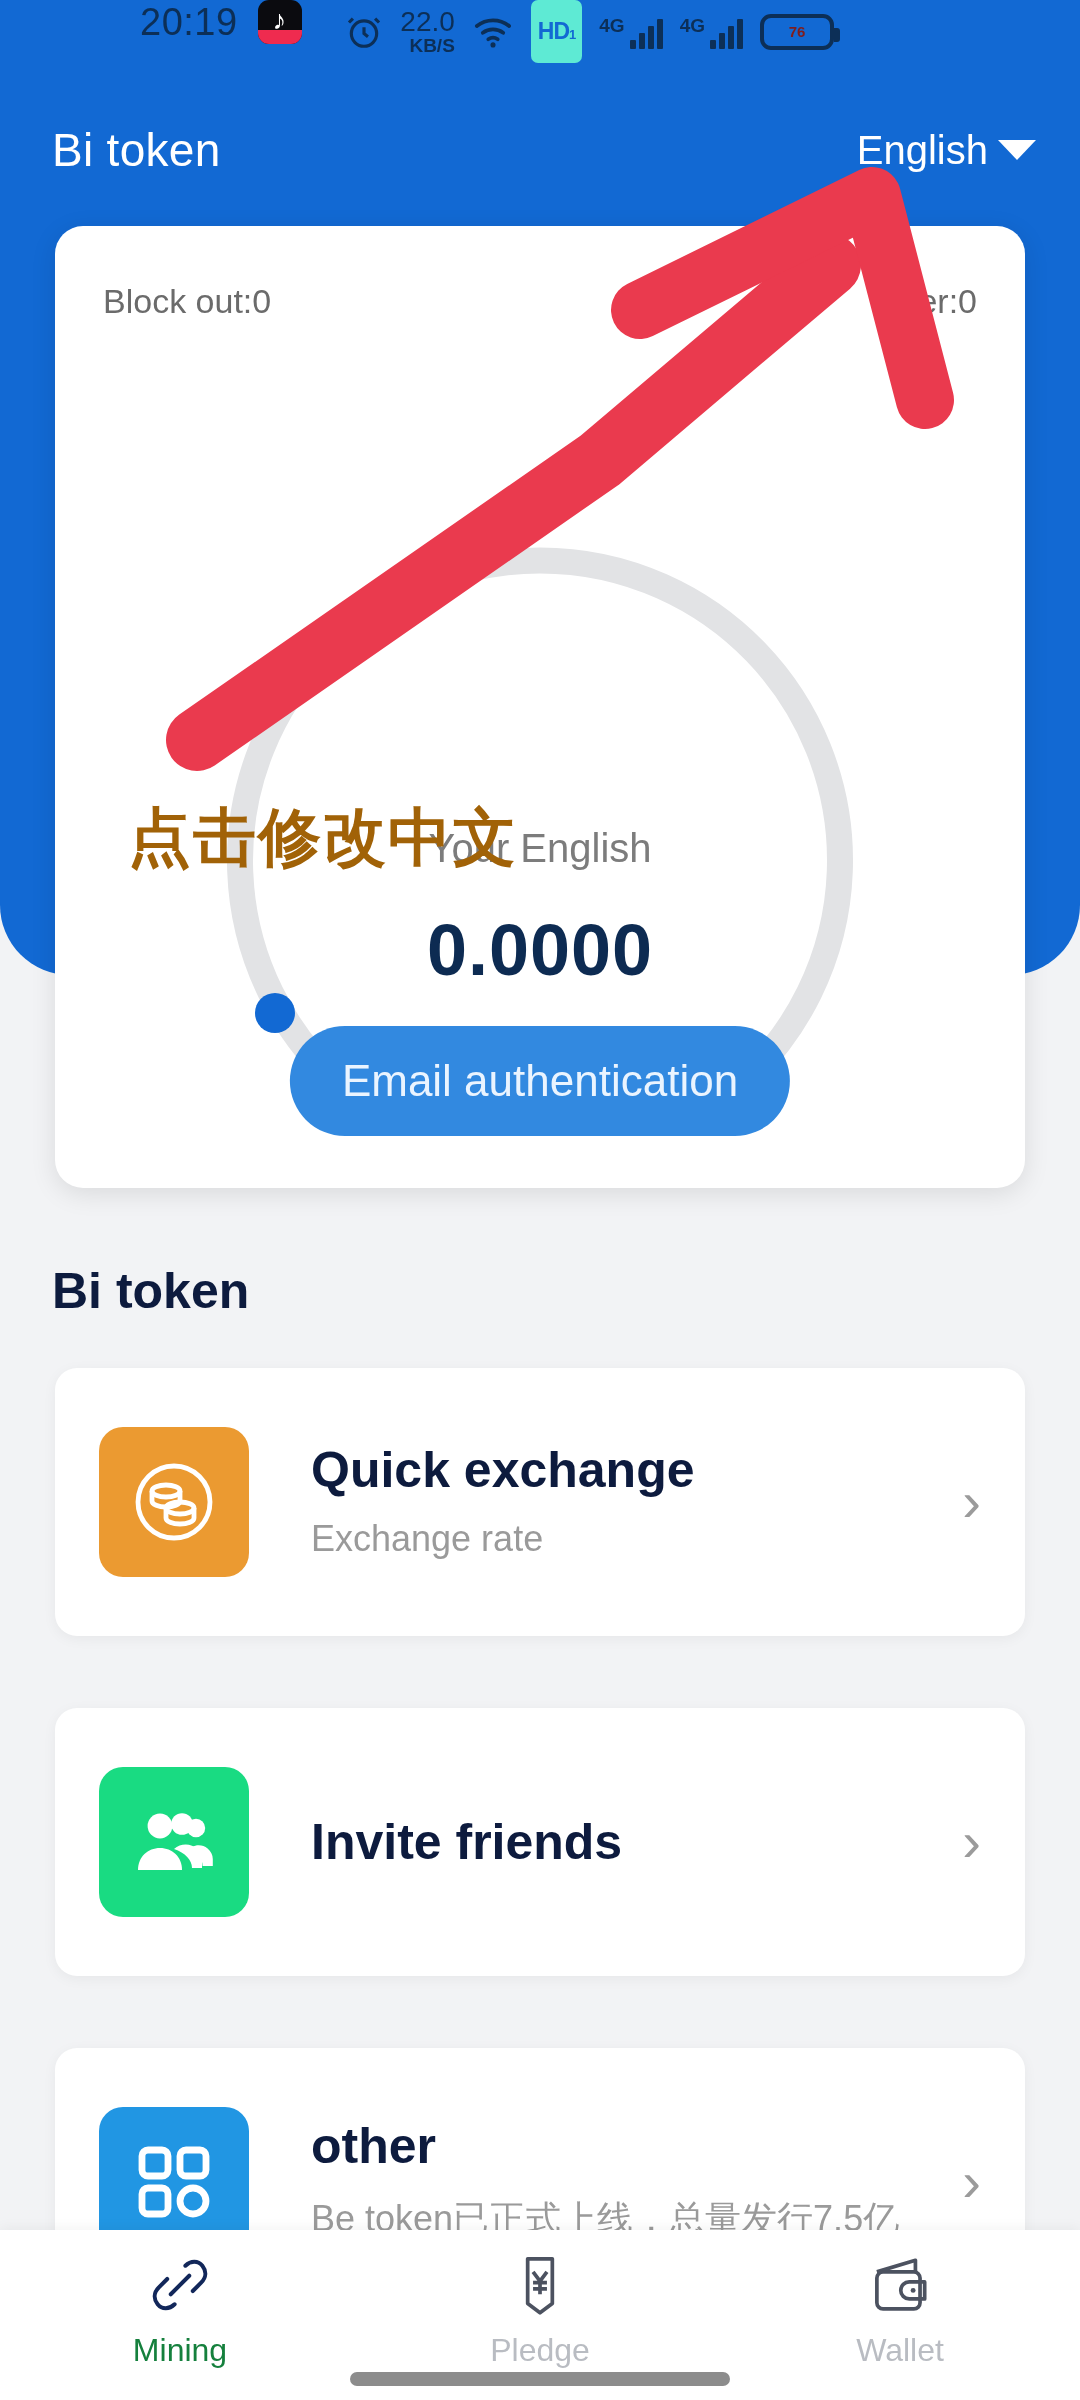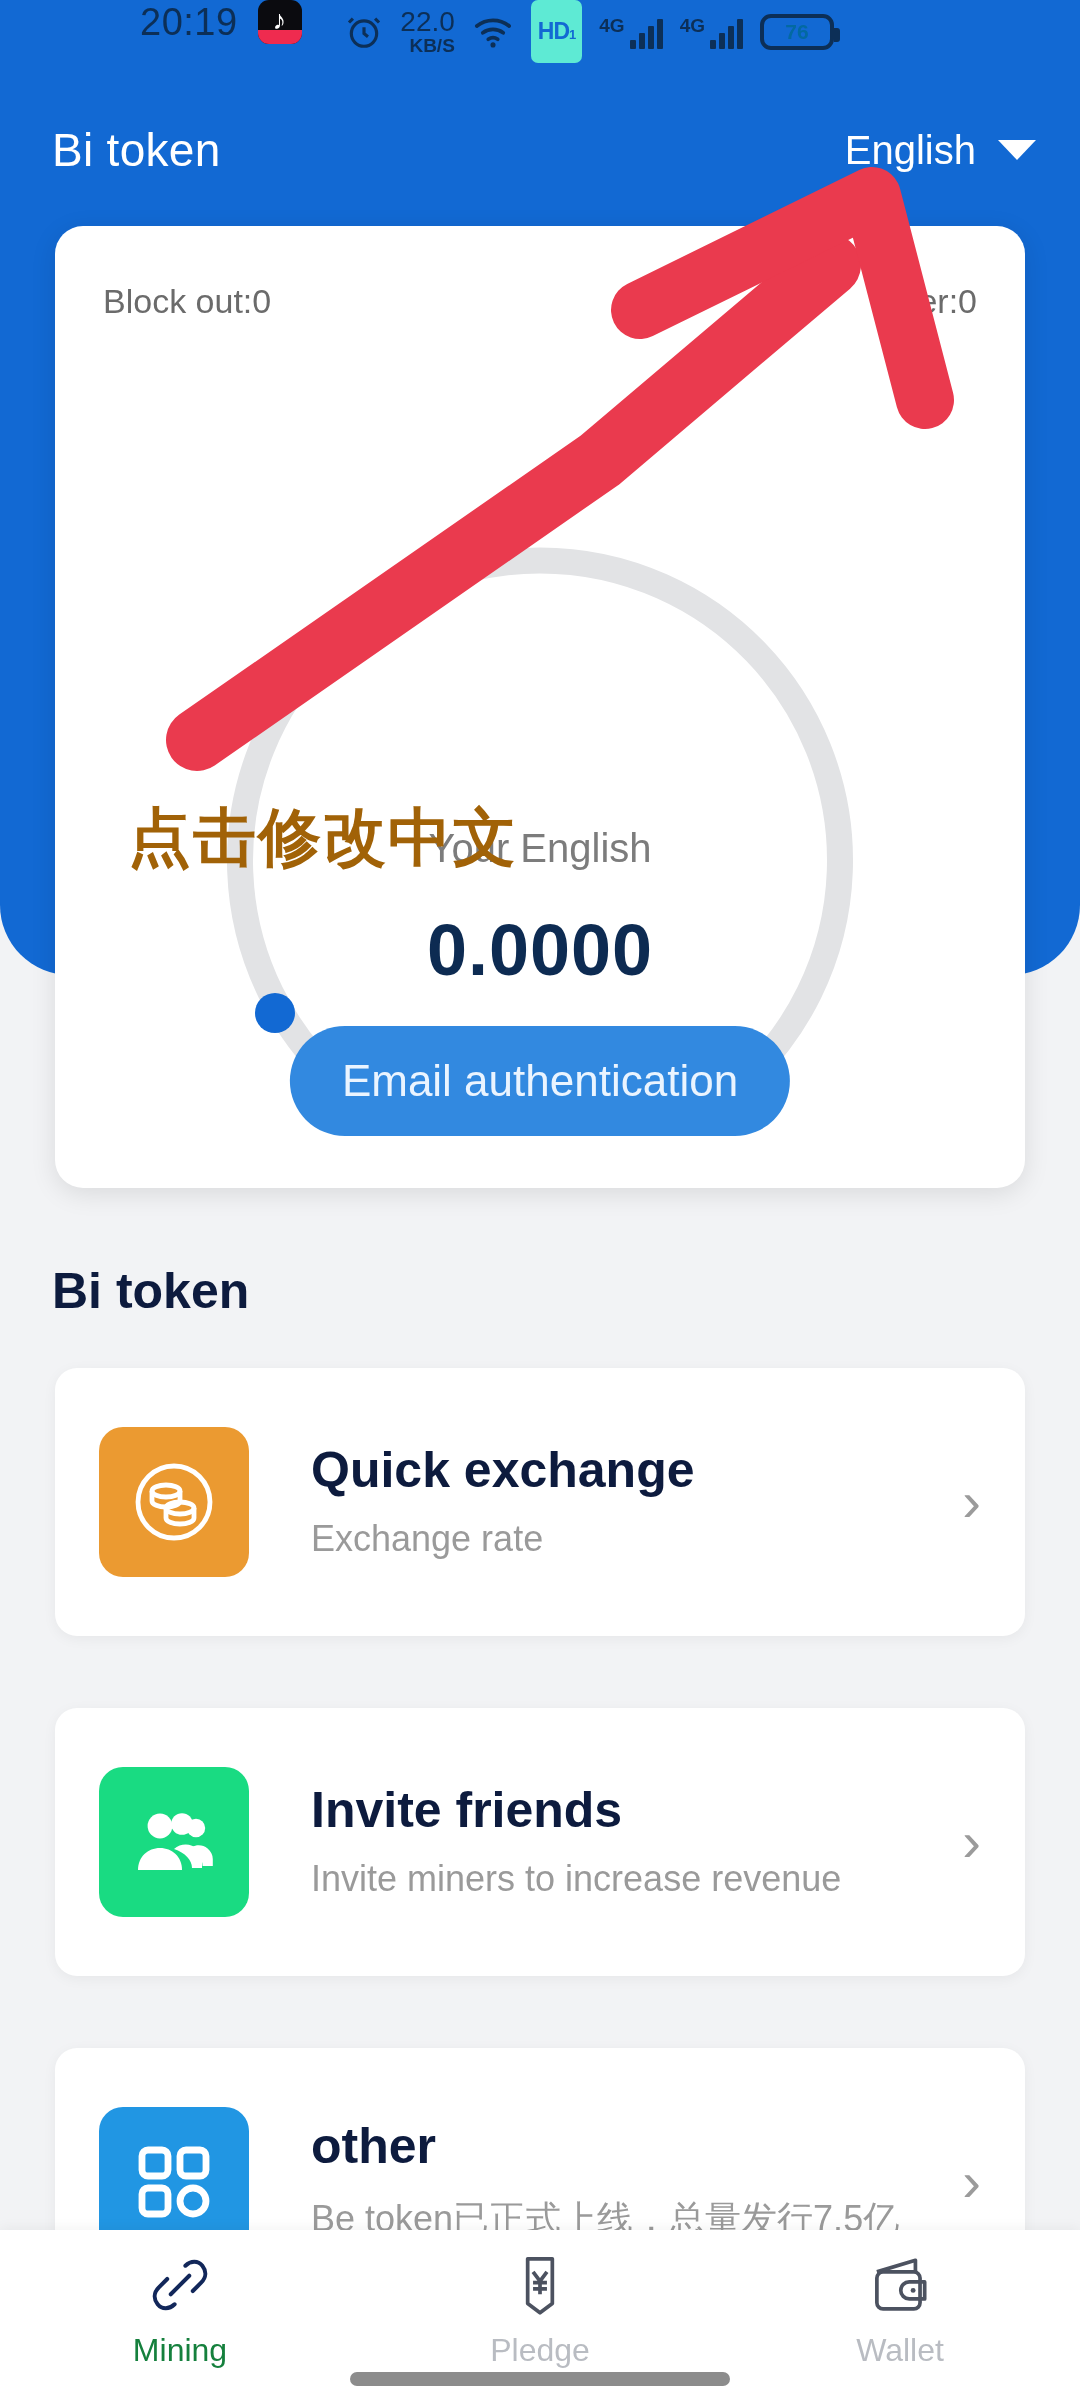--- a/index.html
+++ b/index.html
@@ -56,7 +56,7 @@
   .batt{
     width:74px; height:36px; border:4px solid #0c2f57; border-radius:11px;
     display:flex; align-items:center; justify-content:center;
-    font-size:21px; font-weight:700; color:#0369a1; position:relative;
+    font-size:15px; font-weight:700; color:#7f1d1d; position:relative;
   }
   .batt:after{
     content:""; position:absolute; right:-10px; top:10px;

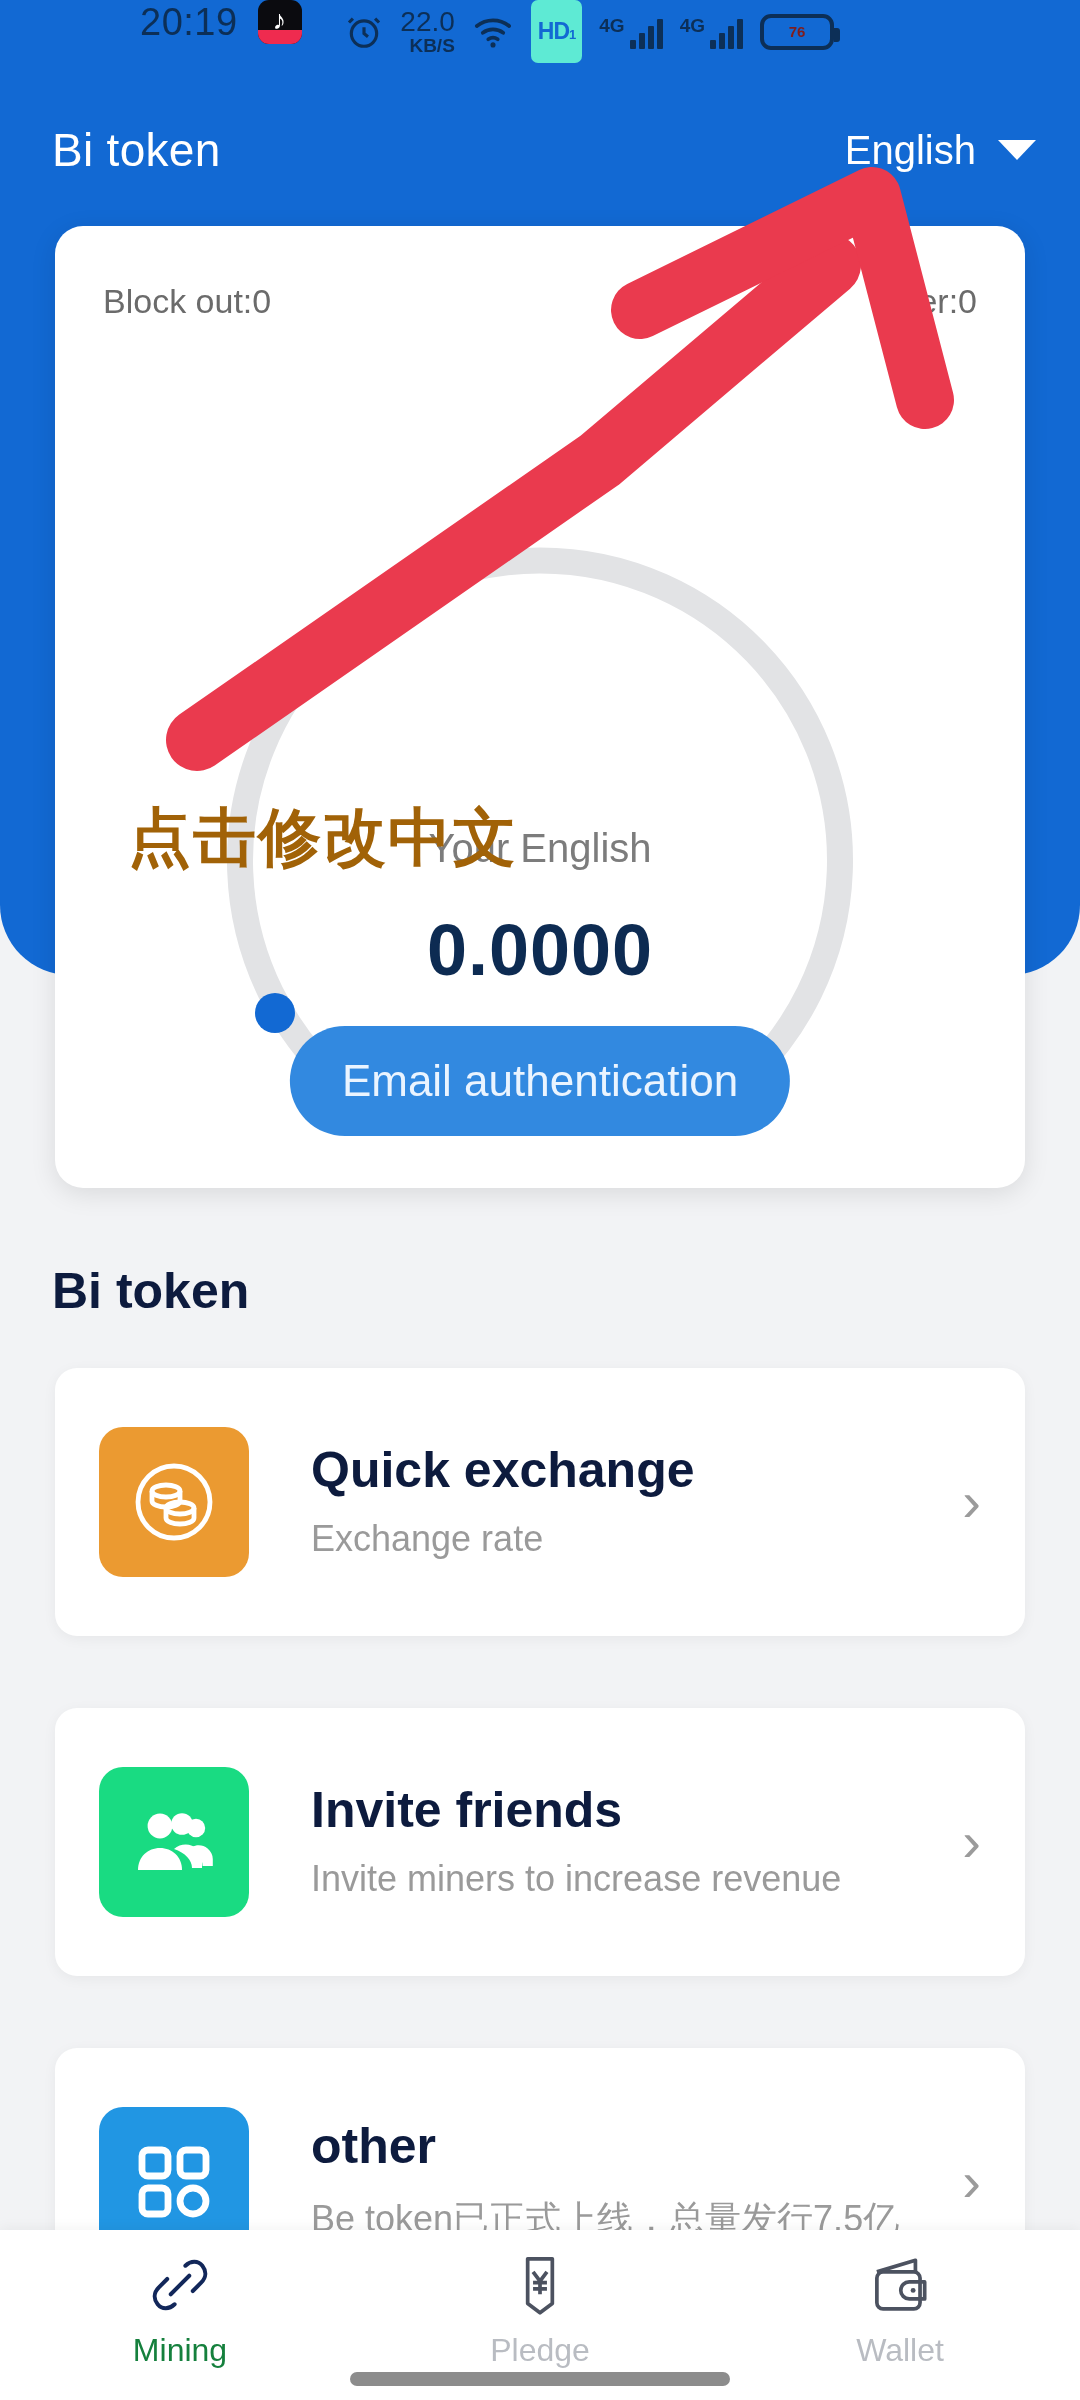--- a/index.html
+++ b/index.html
@@ -70,7 +70,7 @@
   }
   .app-title{ color:#fff; font-size:46px; font-weight:400; margin-left:52px; letter-spacing:0.3px; }
   .lang{
-    margin-left:auto; margin-right:44px; display:flex; align-items:center; gap:22px;
+    margin-left:auto; margin-right:44px; display:flex; align-items:center; gap:10px;
     color:#fff; font-size:40px; font-weight:500;
   }
   .caret{ width:0;height:0;border-left:19px solid transparent;border-right:19px solid transparent;border-top:20px solid #fff; }

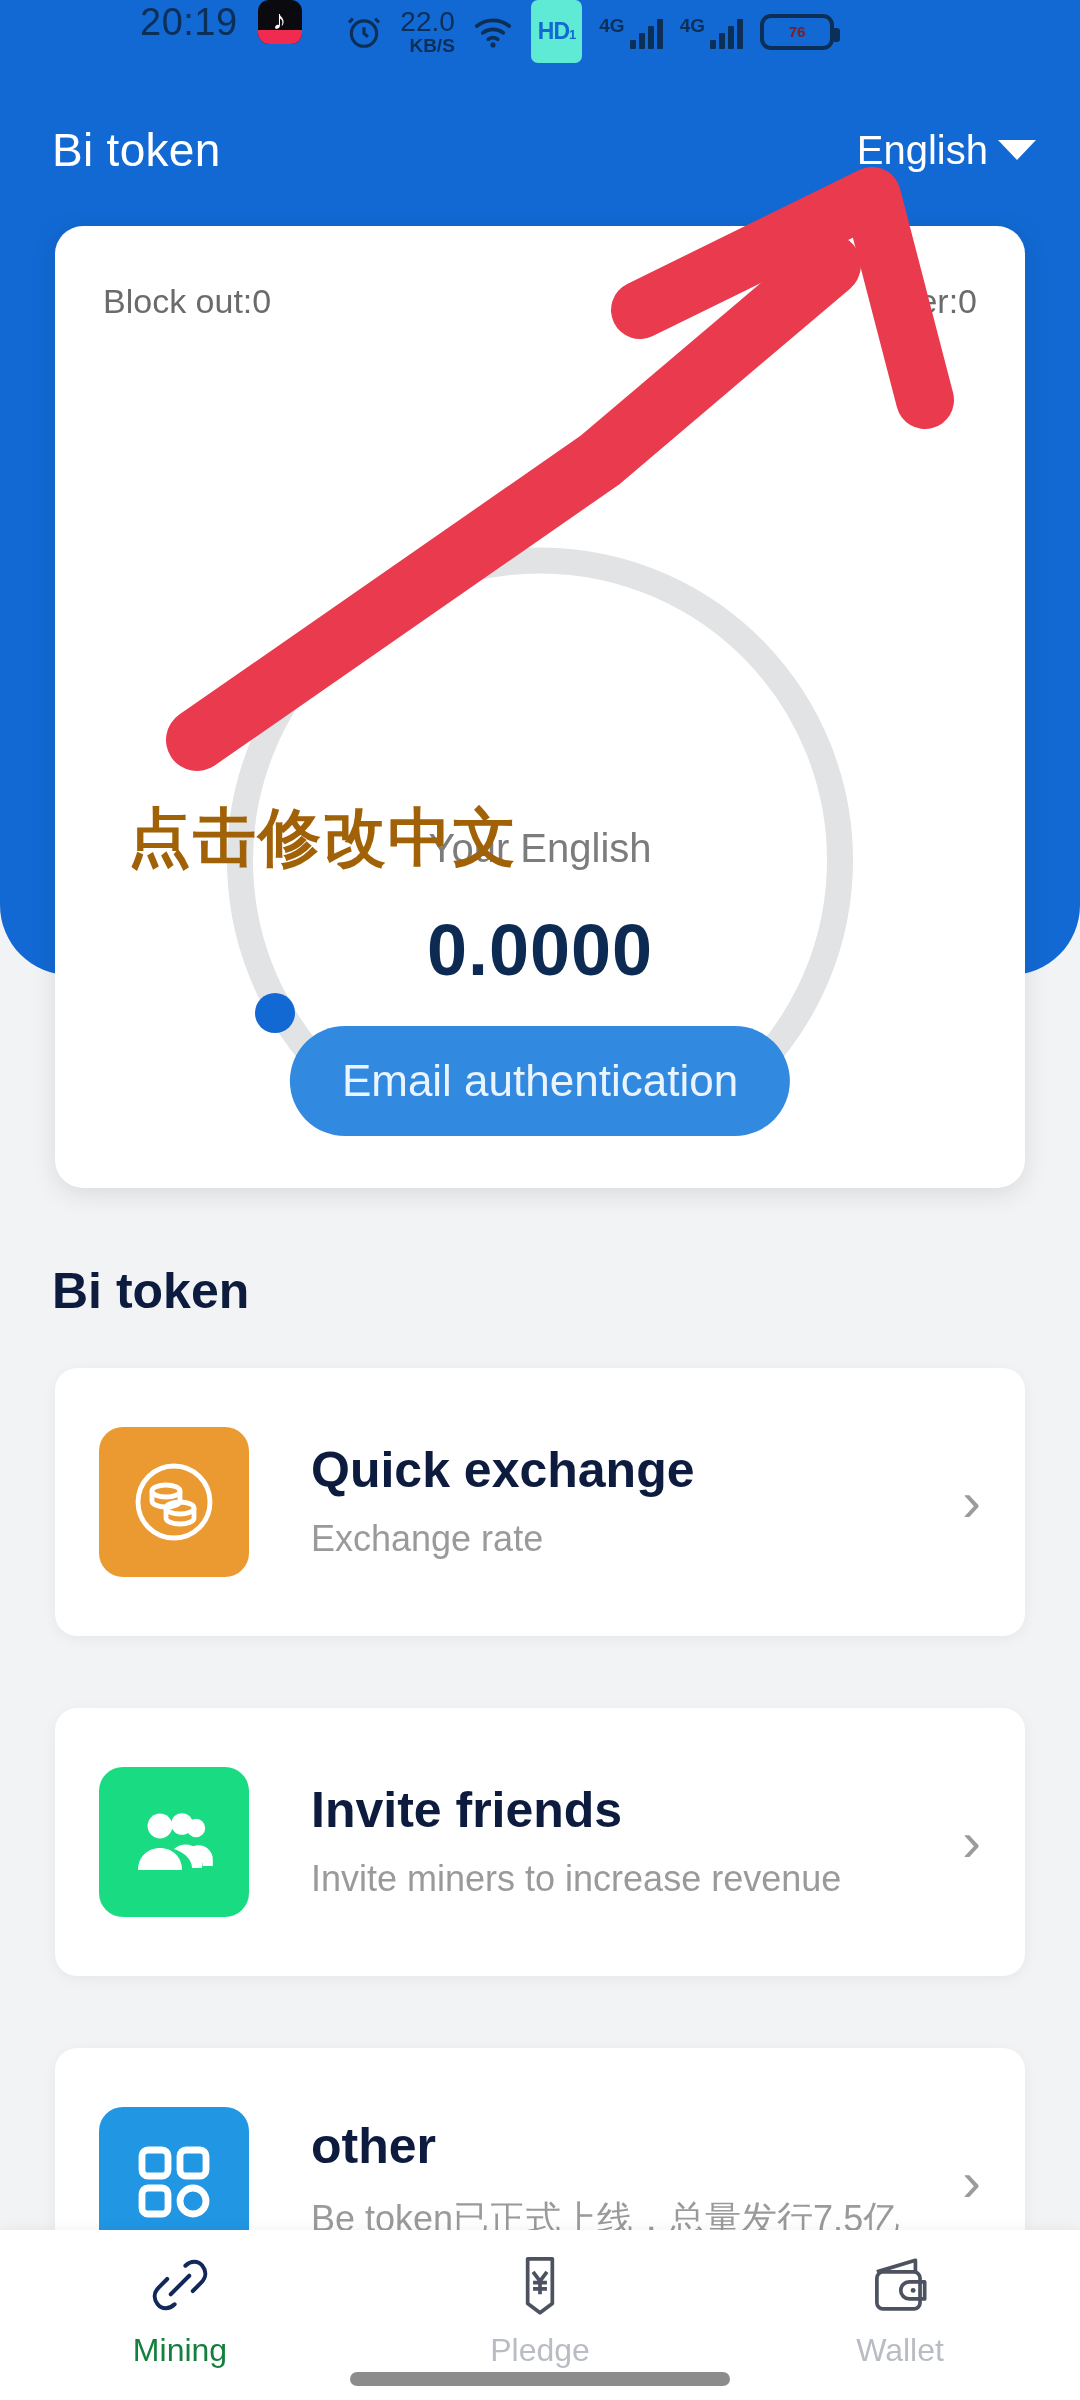--- a/index.html
+++ b/index.html
@@ -295,7 +295,6 @@
   </div>
   <div class="card-txt">
     <div class="card-title">Invite friends</div>
-    <div class="card-sub">Invite miners to increase revenue</div>
   </div>
   <div class="chev">›</div>
 </div>

